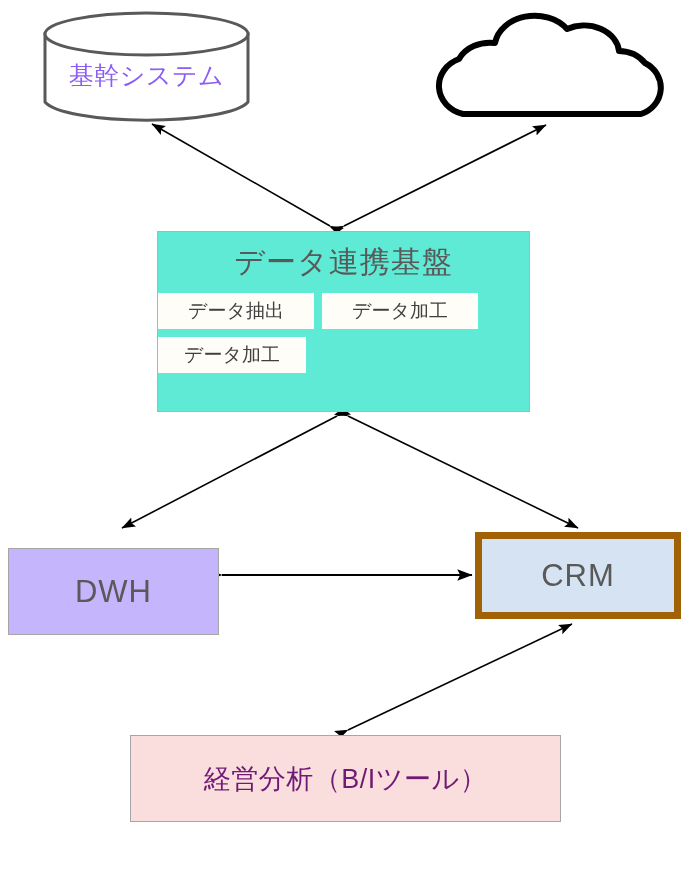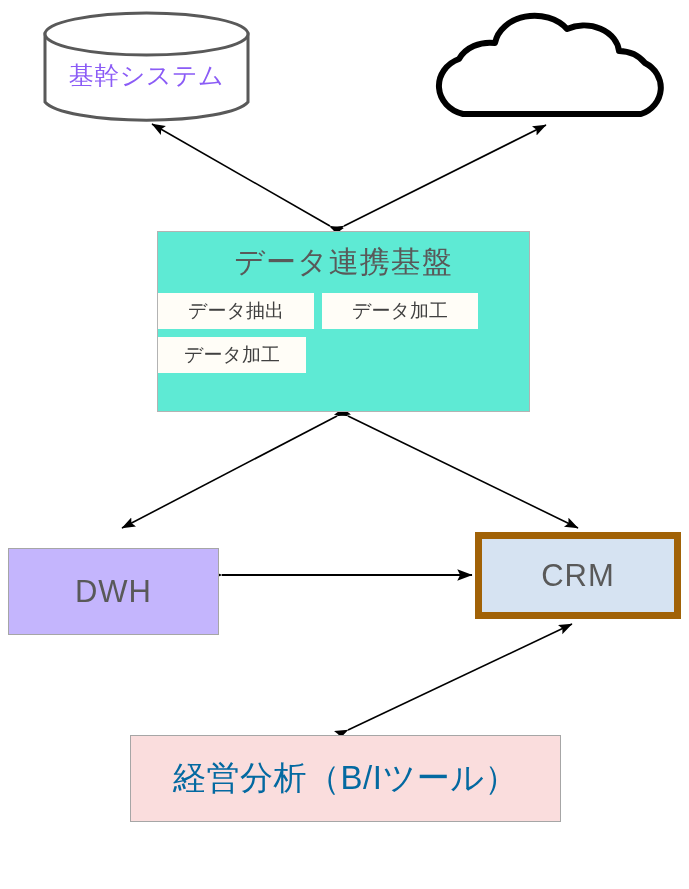--- a/index.html
+++ b/index.html
@@ -167,8 +167,8 @@
     border: 1px solid #a6a6a6;
   }
   #bi-box .node-label {
-    font-size: 33px;
-    color: #0369a1;
+    font-size: 27px;
+    color: #701a75;
     white-space: nowrap;
     letter-spacing: 0.5px;
   }

